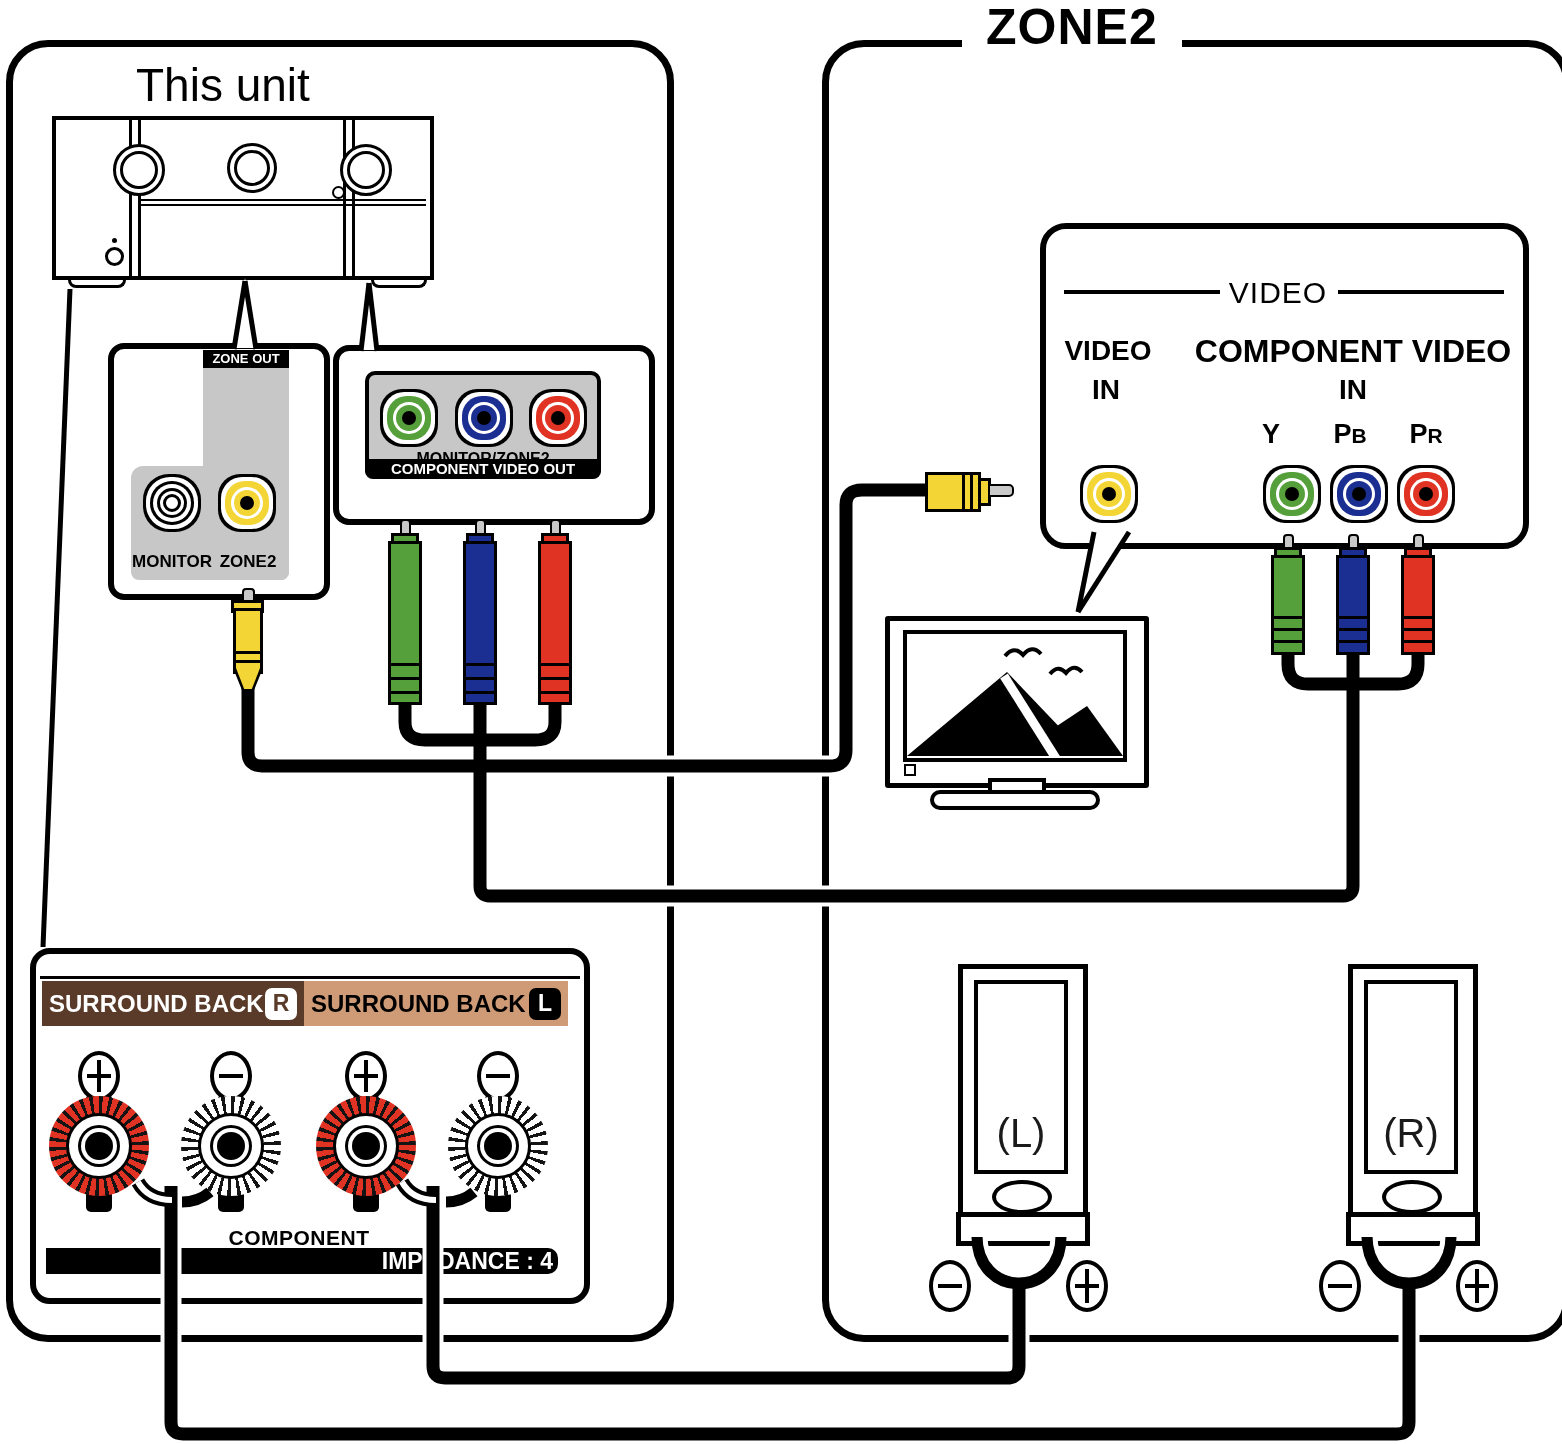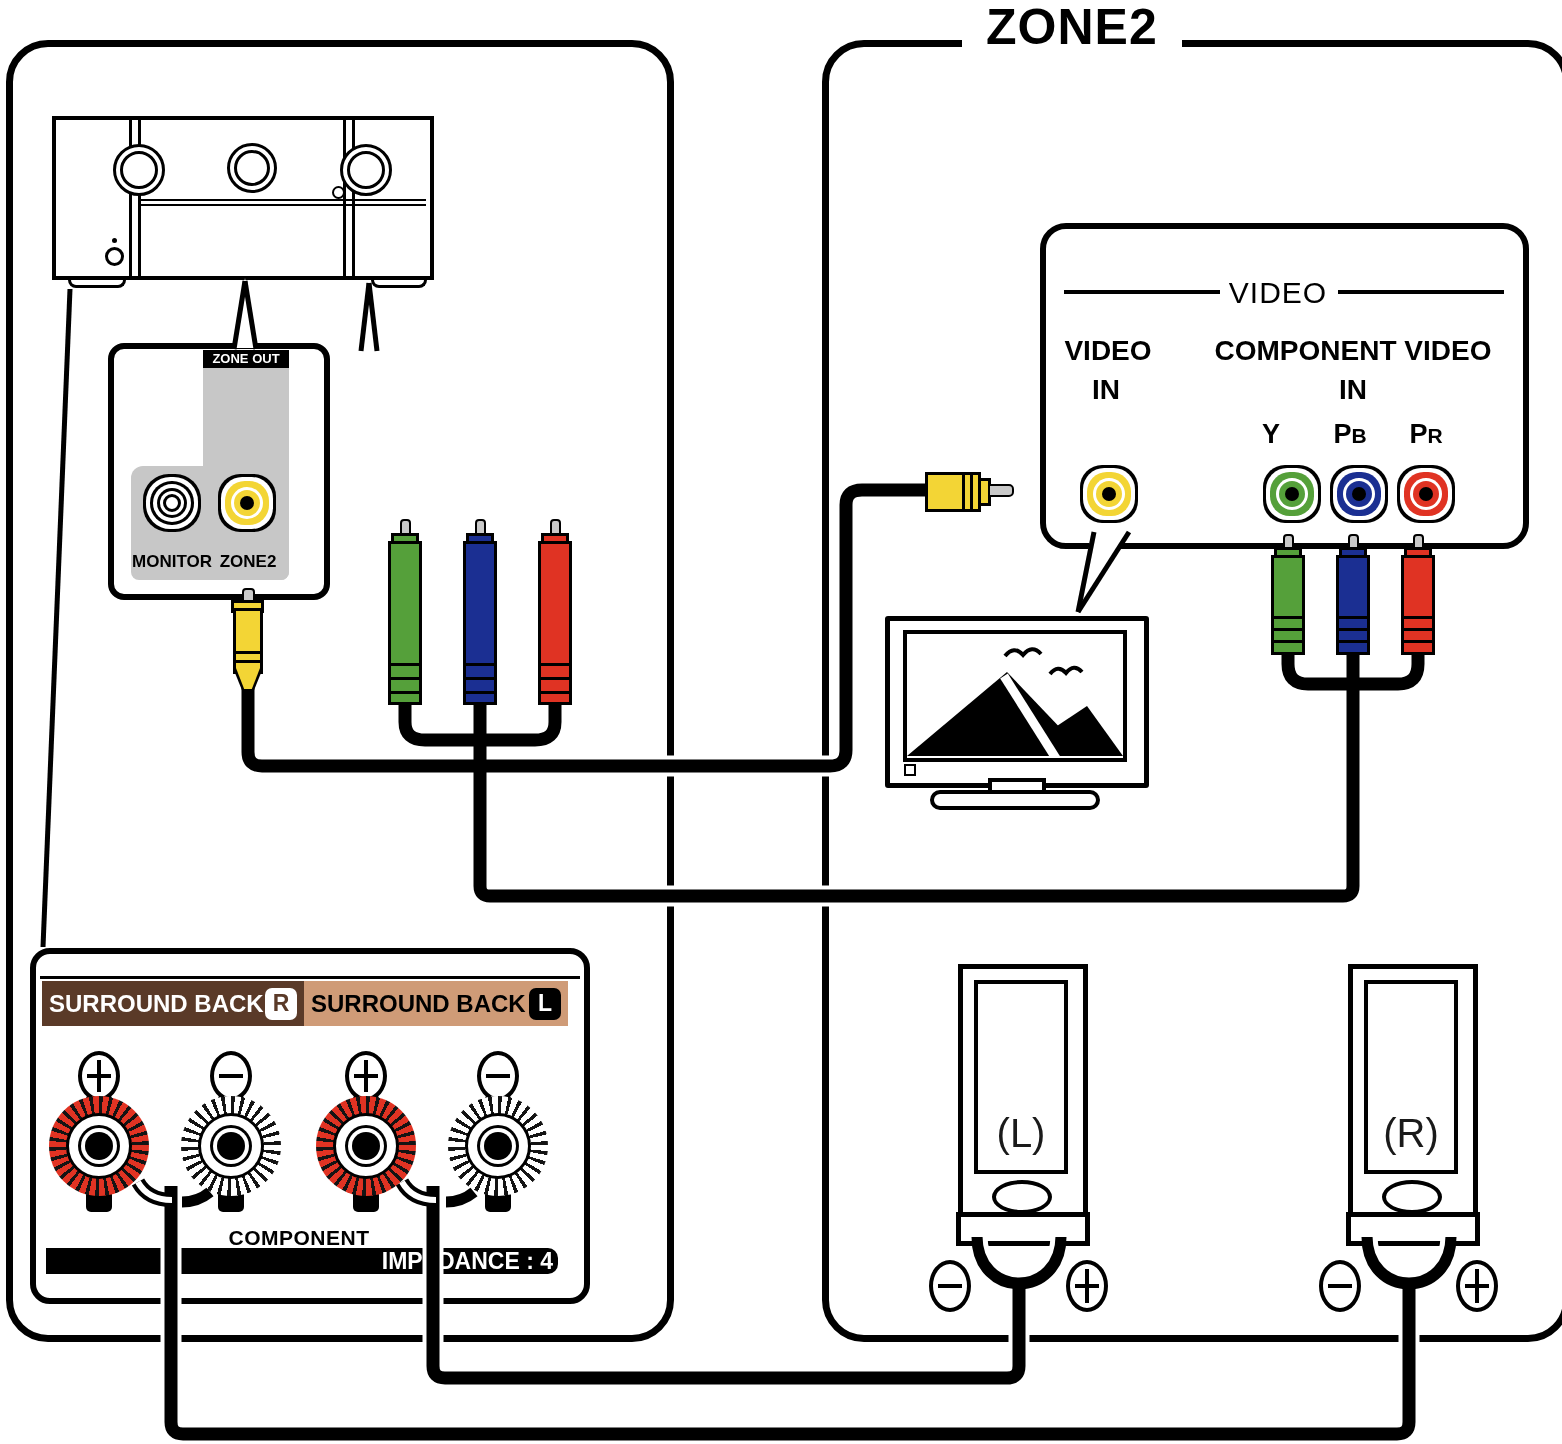--- a/index.html
+++ b/index.html
@@ -95,6 +95,7 @@
   <div class="zonebox" style="left:822px;top:40px;width:734px;height:1288px;"></div>
   <div class="zonetitle" style="left:962px;top:0;">ZONE2</div>
 
+  <div class="lbl" style="left:136px;top:58px;font-size:46px;z-index:10;">This unit</div>
   <div class="receiver">
     <div class="vsep" style="left:73px;"></div>
     <div class="vsep" style="left:82px;"></div>

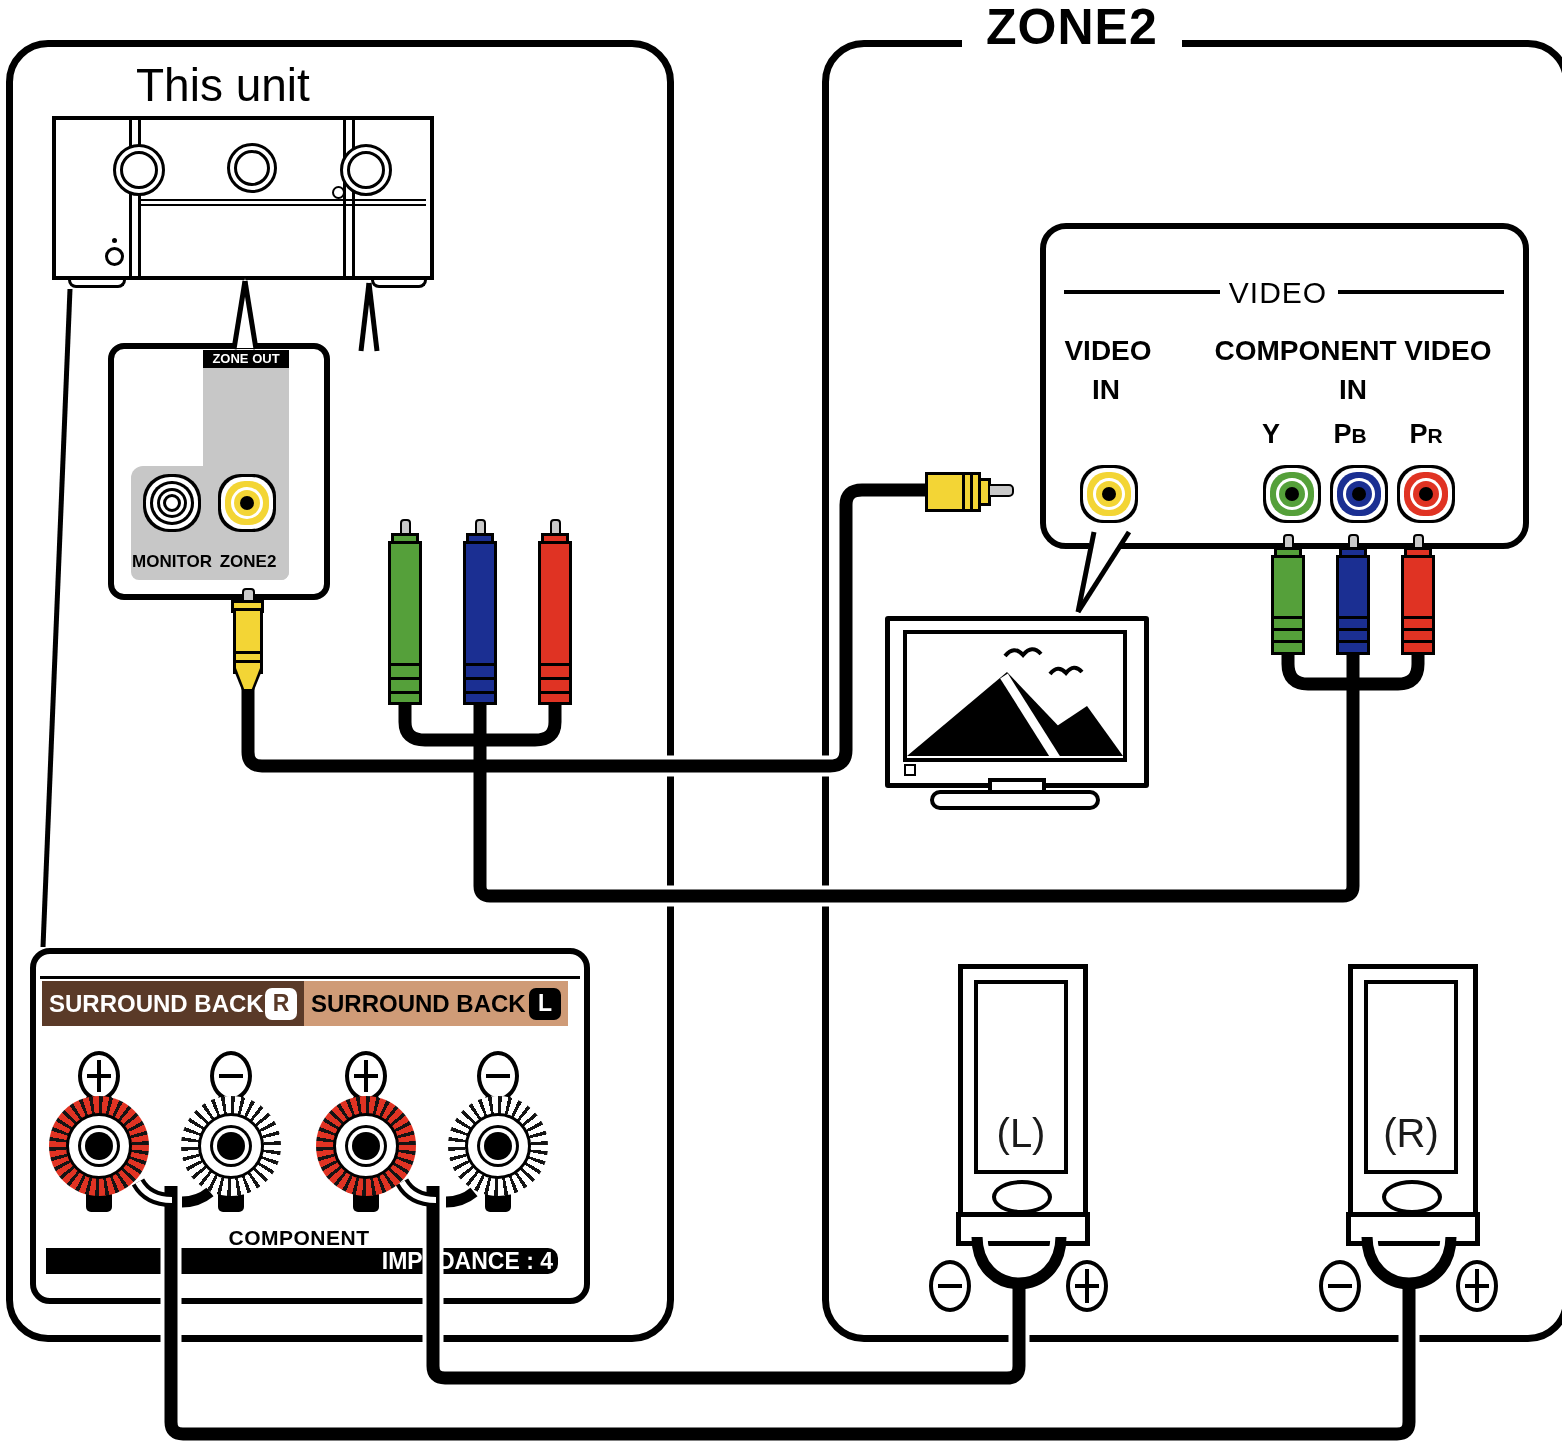--- a/index.html
+++ b/index.html
@@ -144,7 +144,7 @@
     <div class="abs" style="left:292px;top:61px;width:166px;height:4px;background:#000;"></div>
     <div class="lbl ctr" style="left:62px;top:122px;font-size:28px;font-weight:bold;">VIDEO</div>
     <div class="lbl ctr" style="left:60px;top:161px;font-size:28px;font-weight:bold;">IN</div>
-    <div class="lbl ctr" style="left:307px;top:122px;font-size:28px;font-weight:bold;">COMPONENT VIDEO</div>
+    <div class="lbl ctr" style="left:307px;top:122px;font-size:32px;font-weight:bold;">COMPONENT VIDEO</div>
     <div class="lbl ctr" style="left:307px;top:161px;font-size:28px;font-weight:bold;">IN</div>
     <div class="lbl ctr" style="left:225px;top:205px;font-size:27px;font-weight:bold;"><span>Y</span><span style="font-size:21px;"></span></div>
     <div class="lbl ctr" style="left:304px;top:205px;font-size:27px;font-weight:bold;"><span>P</span><span style="font-size:21px;">B</span></div>

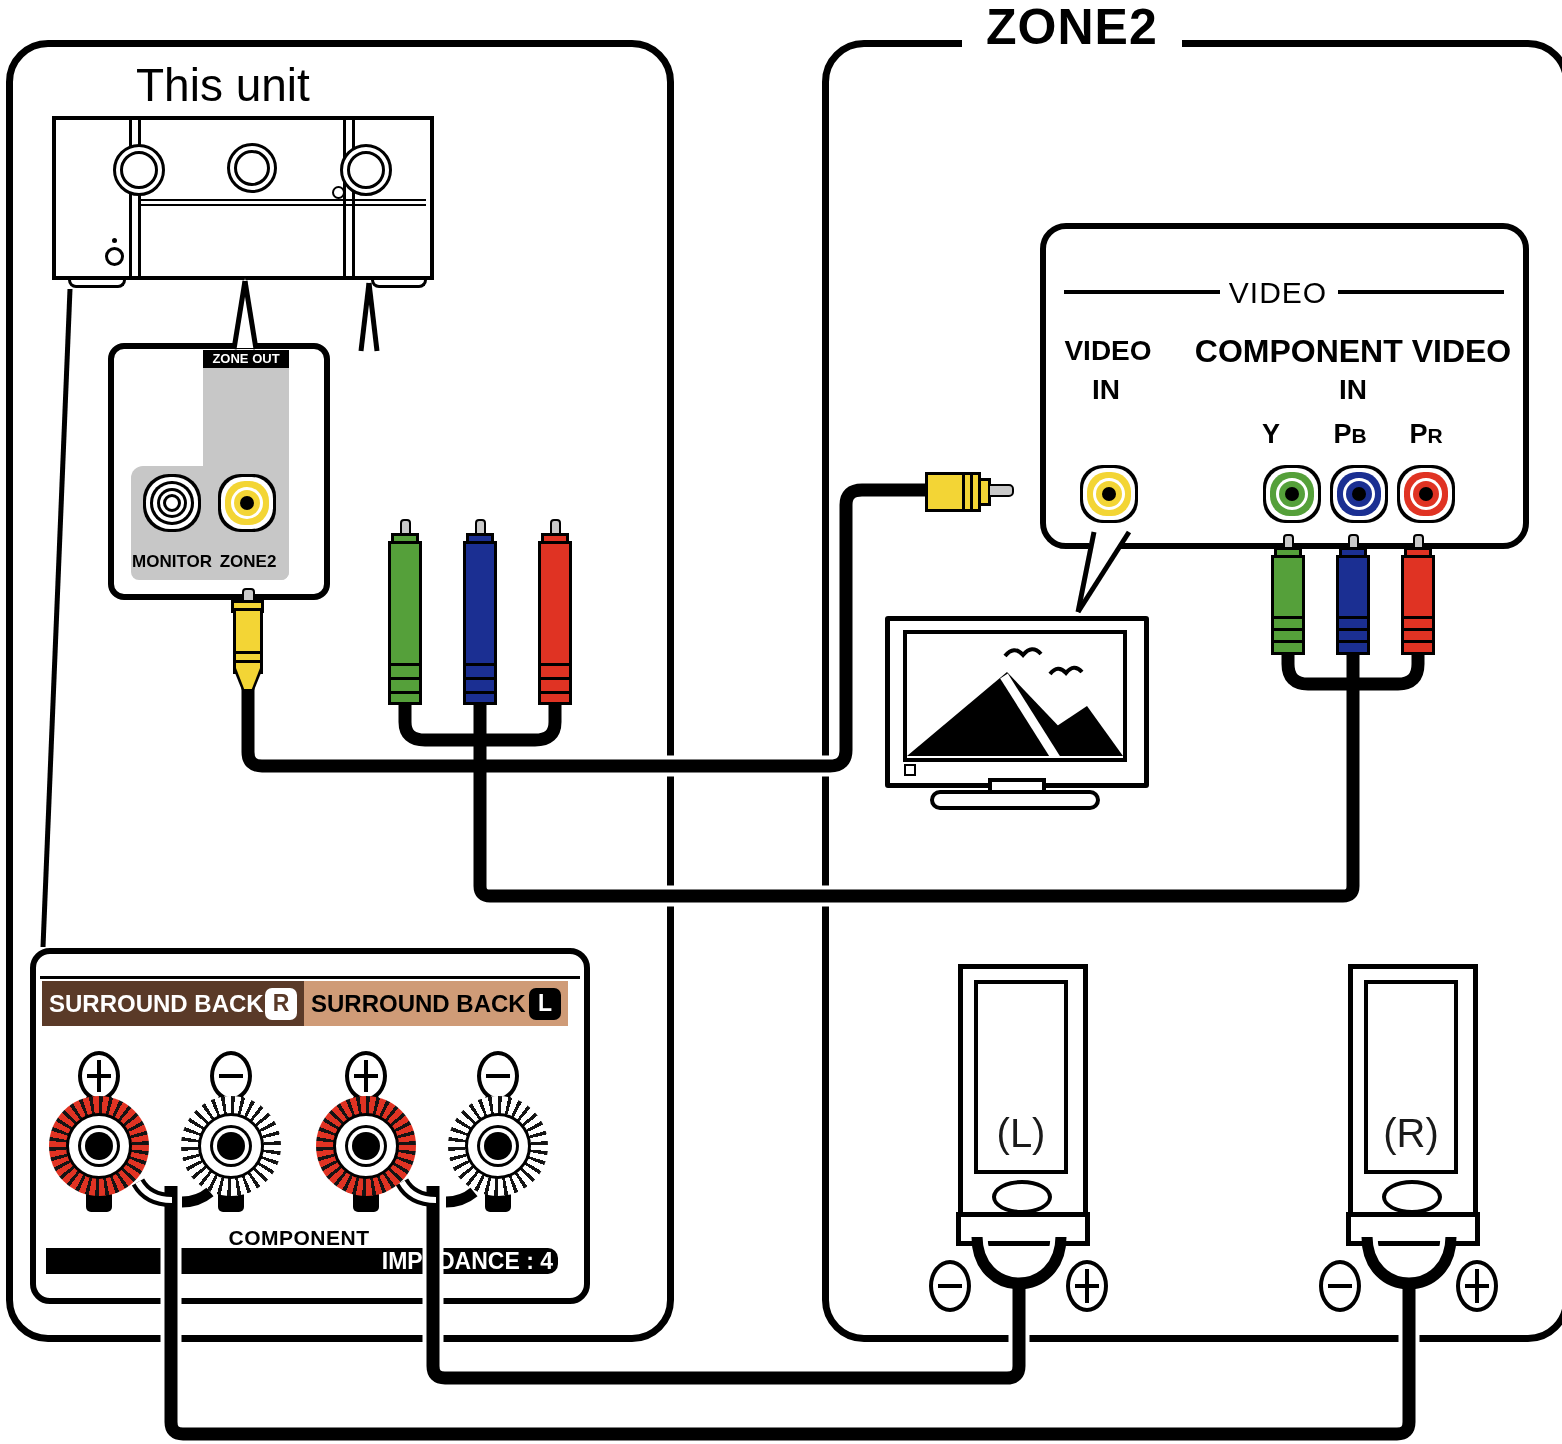--- a/index.html
+++ b/index.html
@@ -136,6 +136,14 @@
     <div class="lbl ctrx" style="left:134px;top:203px;font-size:17px;font-weight:bold;">ZONE2</div>
   </div>
 
+  <div class="cpanel" style="left:333px;top:345px;width:310px;height:168px;">
+    <div class="graybg" style="left:26px;top:20px;width:236px;height:108px;border:4px solid #000;border-radius:10px;box-sizing:border-box;"></div>
+    <div class="jack jgreen" style="left:70px;top:67px;"></div>
+    <div class="jack jblue" style="left:145px;top:67px;"></div>
+    <div class="jack jred" style="left:219px;top:67px;"></div>
+    <div class="lbl ctrx" style="left:144px;top:99px;font-size:16px;font-weight:bold;">MONITOR/ZONE2</div>
+    <div class="blackbar" style="left:26px;top:108px;width:236px;height:20px;font-size:15px;line-height:20px;border-radius:0 0 8px 8px;">COMPONENT VIDEO OUT</div>
+  </div>
 
 
   <div class="z2panel">

